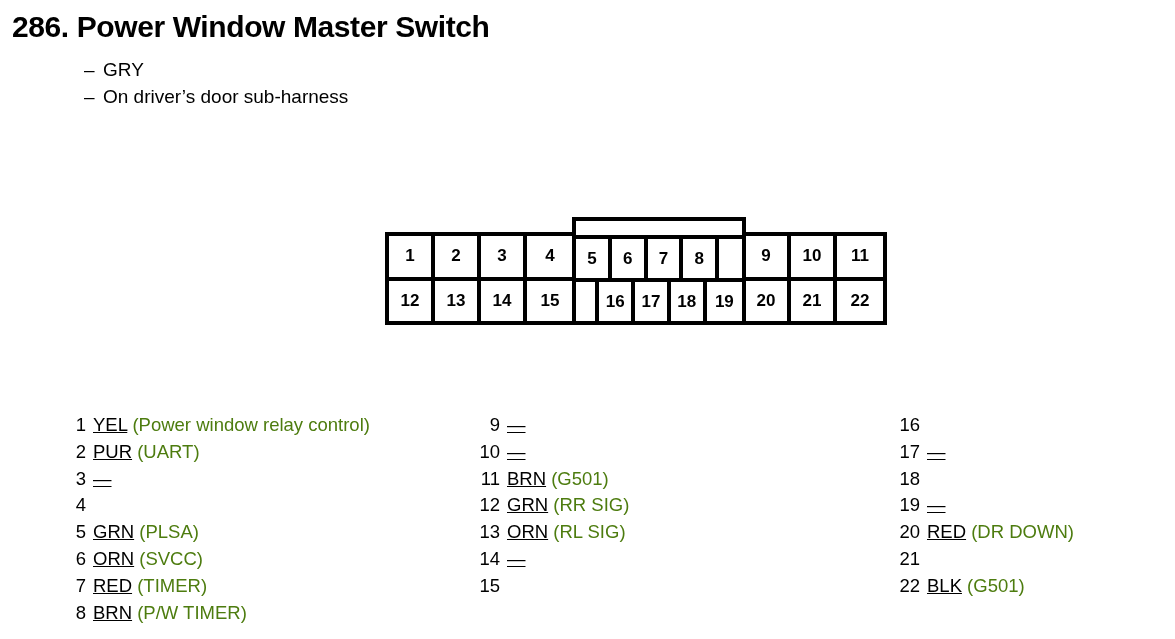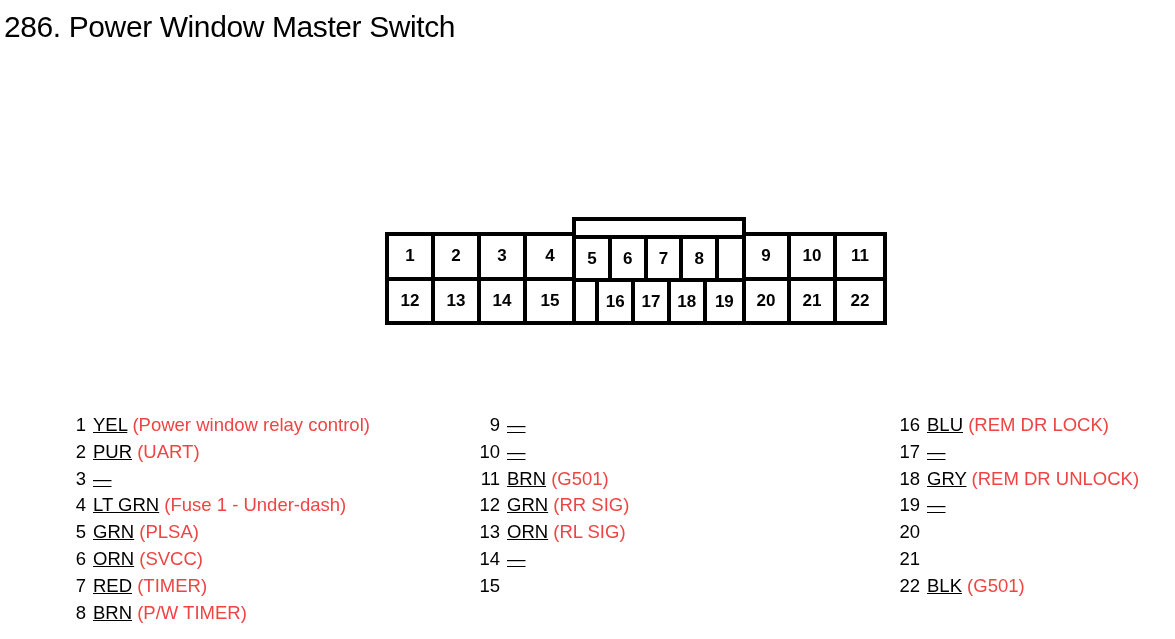--- a/index.html
+++ b/index.html
@@ -19,10 +19,10 @@
   
   #page-title {
     position: absolute;
-    left: 4px;
+    left: 12px;
     top: 10px;
     font-size: 30px;
-    font-weight: normal;
+    font-weight: bold;
     letter-spacing: -0.4px;
     white-space: nowrap;
   }

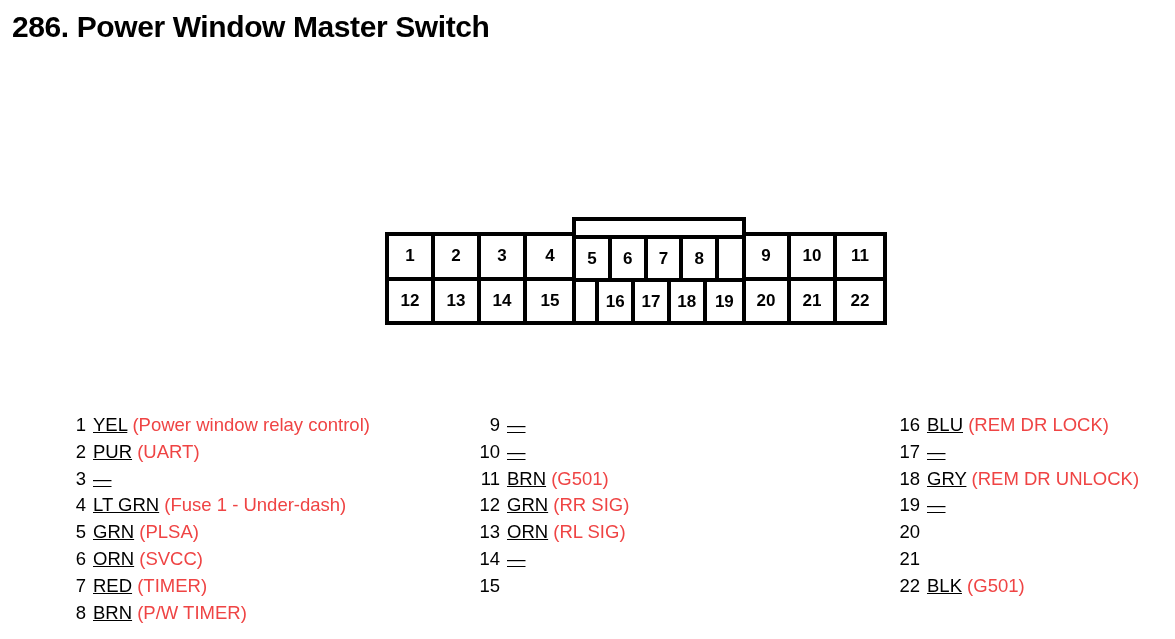--- a/index.html
+++ b/index.html
@@ -143,6 +143,7 @@
 <div id="page-title">286. Power Window Master Switch</div>
 
 <div id="detail-list">
+    <div class="detail-line"><span class="dash">–</span><span>GRY</span></div>
   </div>
 
 <div id="connector">

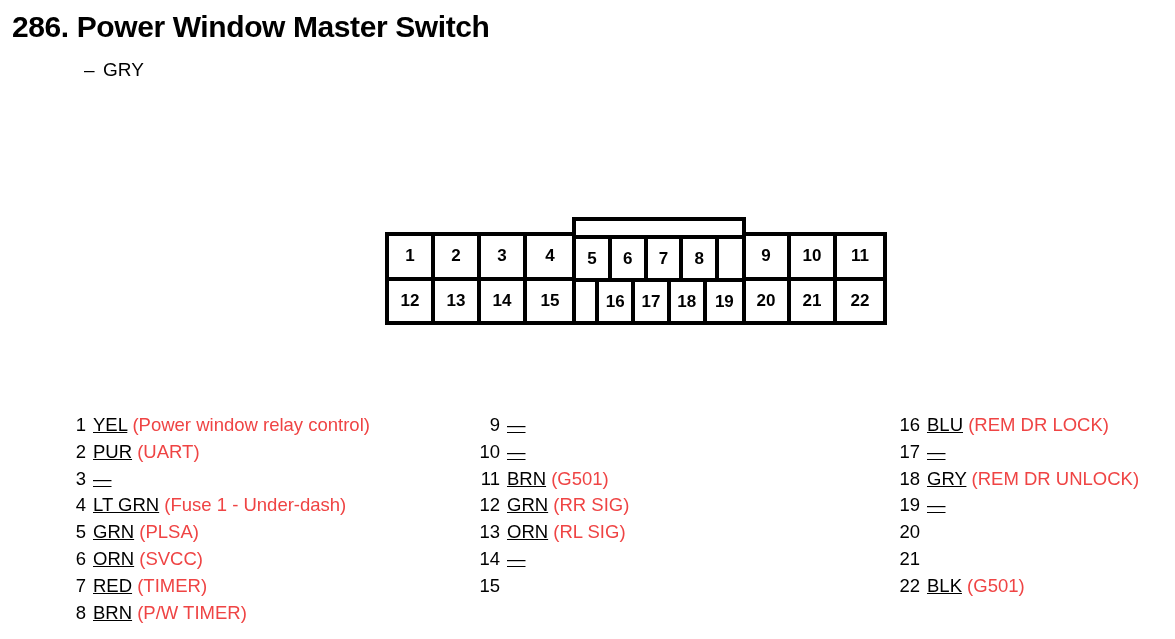--- a/index.html
+++ b/index.html
@@ -144,6 +144,7 @@
 
 <div id="detail-list">
     <div class="detail-line"><span class="dash">–</span><span>GRY</span></div>
+    <div class="detail-line"><span class="dash">–</span><span>On driver’s door sub-harness</span></div>
   </div>
 
 <div id="connector">

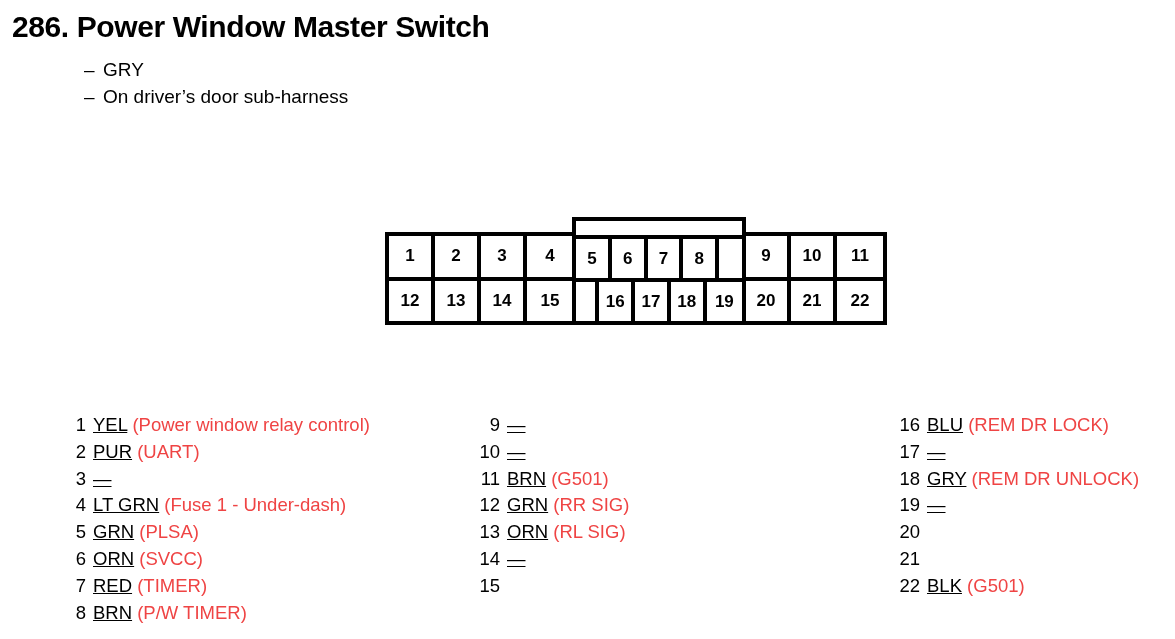--- a/index.html
+++ b/index.html
@@ -135,7 +135,7 @@
     margin-left: 7px;
   }
   .pin-color { color: #000000; text-decoration: underline; }
-  .pin-func  { color: #ef4444; }
+  .pin-func  { color: #4d7c0f; }
 </style>
 </head>
 <body>

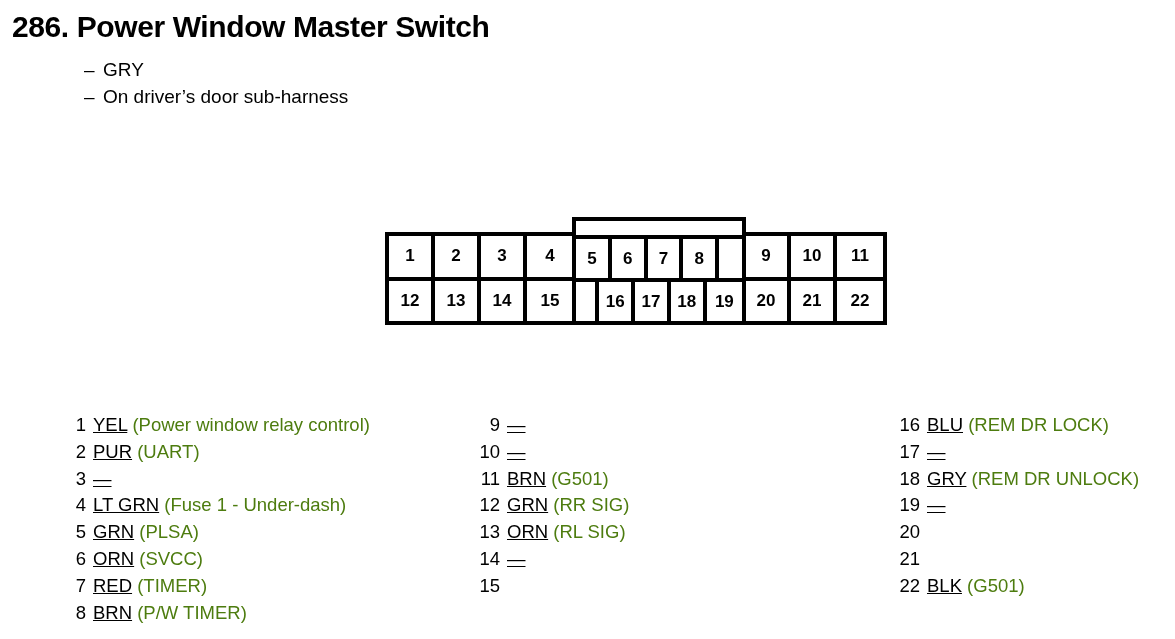--- a/index.html
+++ b/index.html
@@ -263,7 +263,6 @@
 <div class="pin-column" id="pin-column-3">
     <div class="pin-row">
       <span class="pin-num">16</span>
-      <span class="pin-body"><span class="pin-color">BLU</span> <span class="pin-func">(REM DR LOCK)</span></span>
     </div>
     <div class="pin-row">
       <span class="pin-num">17</span>

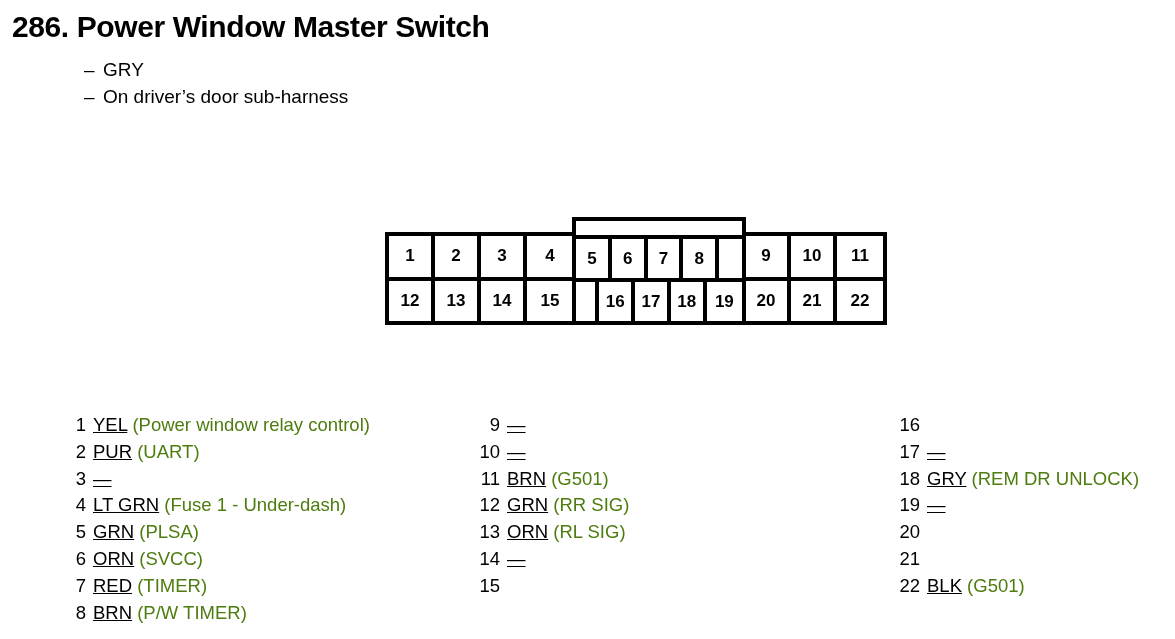--- a/index.html
+++ b/index.html
@@ -270,7 +270,6 @@
     </div>
     <div class="pin-row">
       <span class="pin-num">18</span>
-      <span class="pin-body"><span class="pin-color">GRY</span> <span class="pin-func">(REM DR UNLOCK)</span></span>
     </div>
     <div class="pin-row">
       <span class="pin-num">19</span>

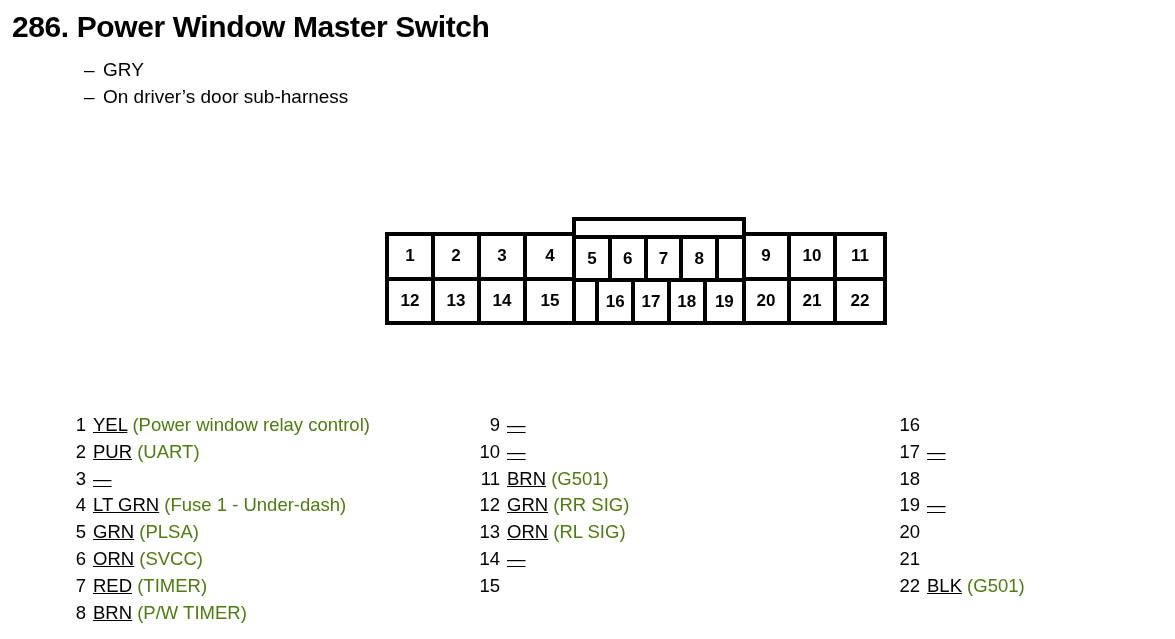--- a/index.html
+++ b/index.html
@@ -212,7 +212,6 @@
     </div>
     <div class="pin-row">
       <span class="pin-num">4</span>
-      <span class="pin-body"><span class="pin-color">LT GRN</span> <span class="pin-func">(Fuse 1 - Under-dash)</span></span>
     </div>
     <div class="pin-row">
       <span class="pin-num">5</span>

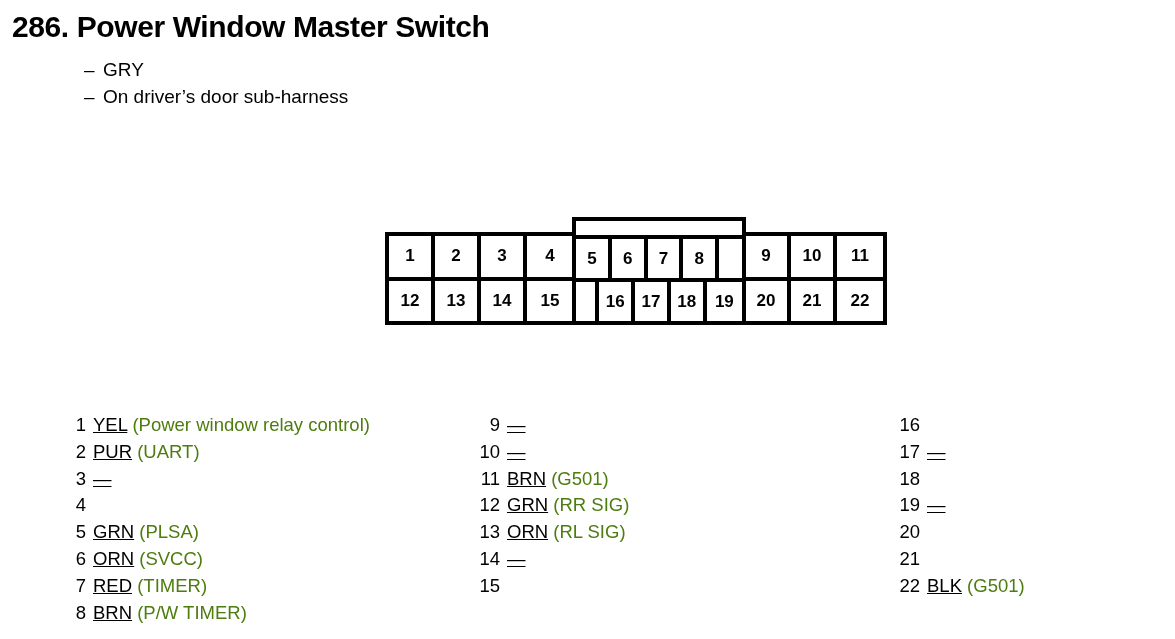--- a/index.html
+++ b/index.html
@@ -276,6 +276,7 @@
     </div>
     <div class="pin-row">
       <span class="pin-num">20</span>
+      <span class="pin-body"><span class="pin-color">RED</span> <span class="pin-func">(DR DOWN)</span></span>
     </div>
     <div class="pin-row">
       <span class="pin-num">21</span>

